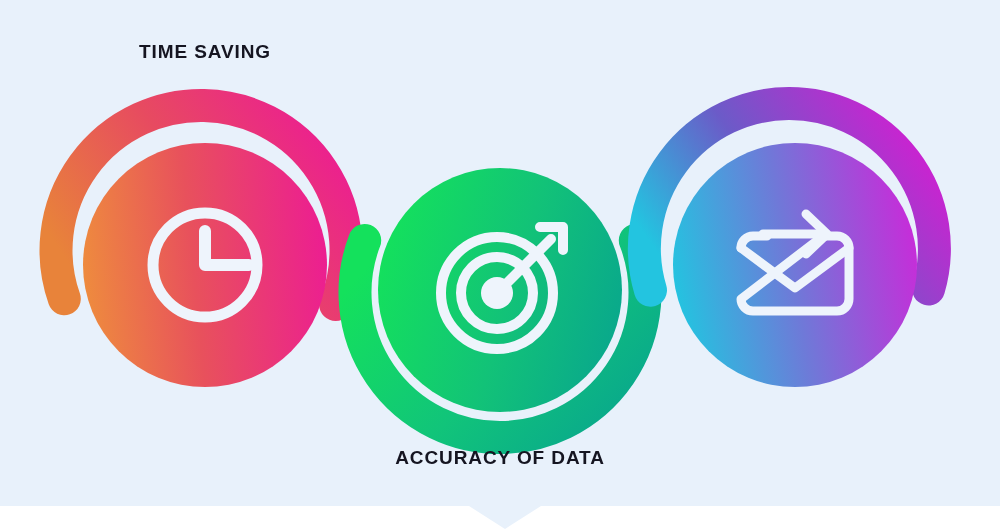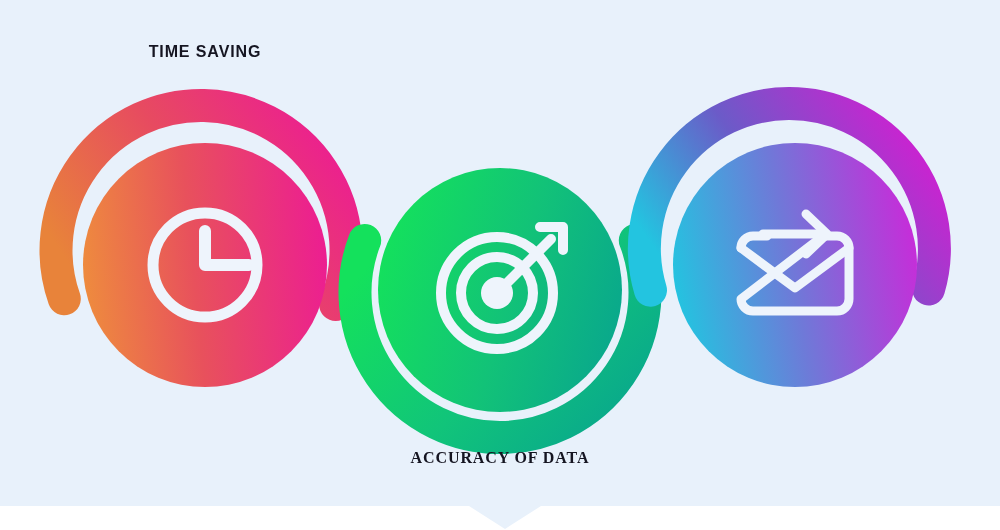--- a/index.html
+++ b/index.html
@@ -28,7 +28,7 @@
     color: #151521;
     font-family: "Liberation Sans", sans-serif;
     font-weight: bold;
-    font-size: 16px;
+    font-size: 19px;
     letter-spacing: 0.9px;
     line-height: 23px;
     text-align: center;

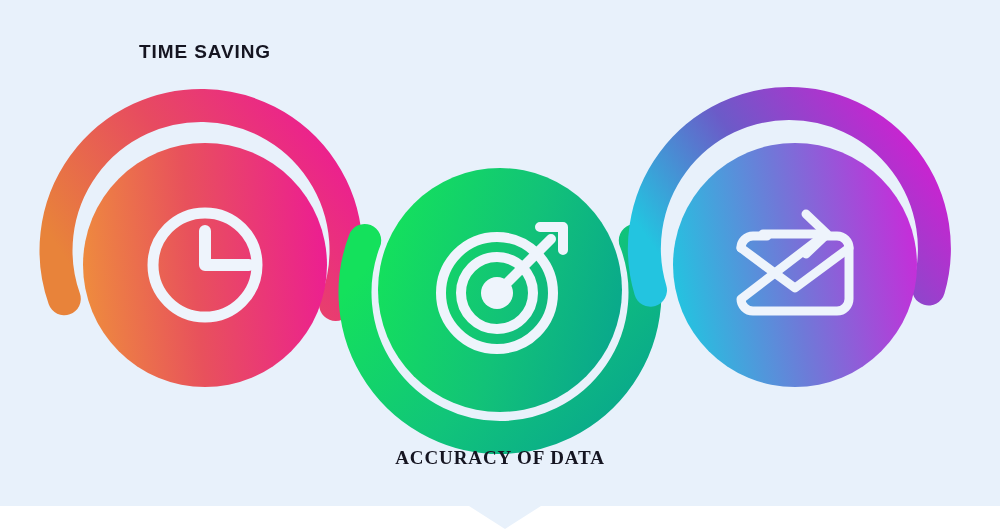--- a/index.html
+++ b/index.html
@@ -44,7 +44,6 @@
     left: 350px;
     top: 446px;
     width: 300px;
-    font-family: Liberation Serif, serif;
   }
   #label-email {
     left: 640px;

